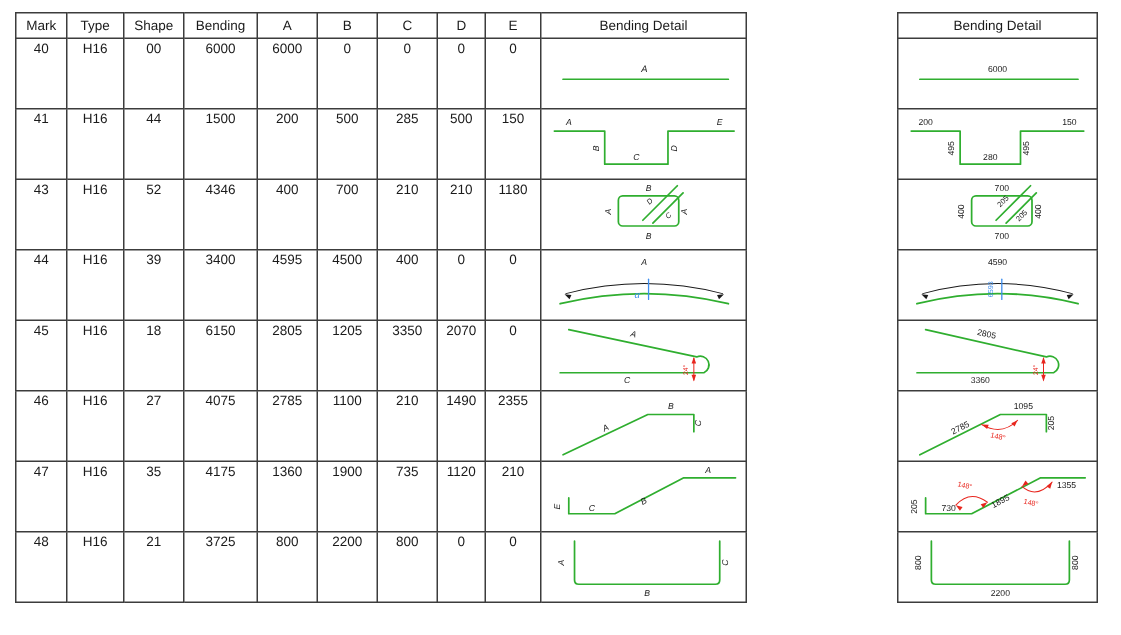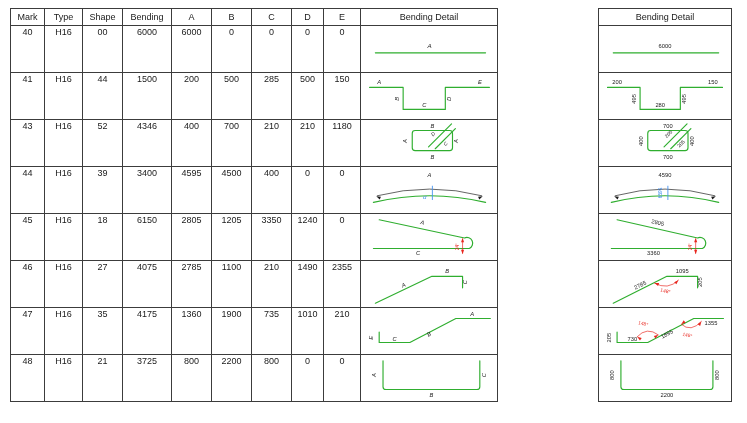--- a/index.html
+++ b/index.html
@@ -142,7 +142,7 @@
         <td class="val">2805</td>
         <td class="val">1205</td>
         <td class="val">3350</td>
-        <td class="val">1240</td>
+        <td class="val">2070</td>
         <td class="val">0</td>
         <td class="detail">
           <svg width="135" height="46" viewBox="0 0 137 48">

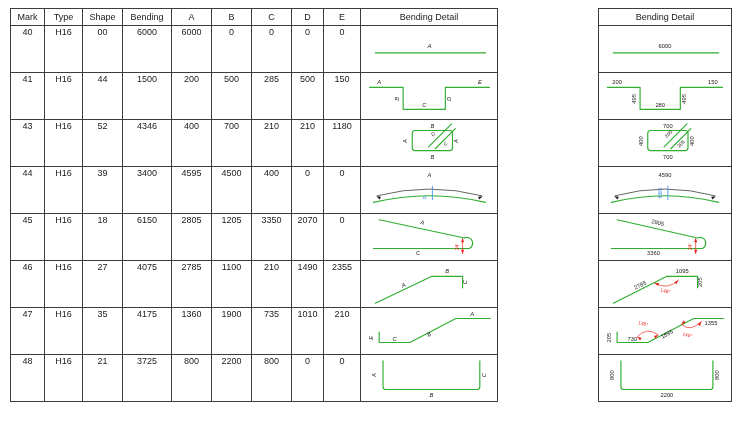--- a/index.html
+++ b/index.html
@@ -183,7 +183,7 @@
         <td class="val">1360</td>
         <td class="val">1900</td>
         <td class="val">735</td>
-        <td class="val">1010</td>
+        <td class="val">1120</td>
         <td class="val">210</td>
         <td class="detail">
           <svg width="135" height="46" viewBox="0 0 137 48">

